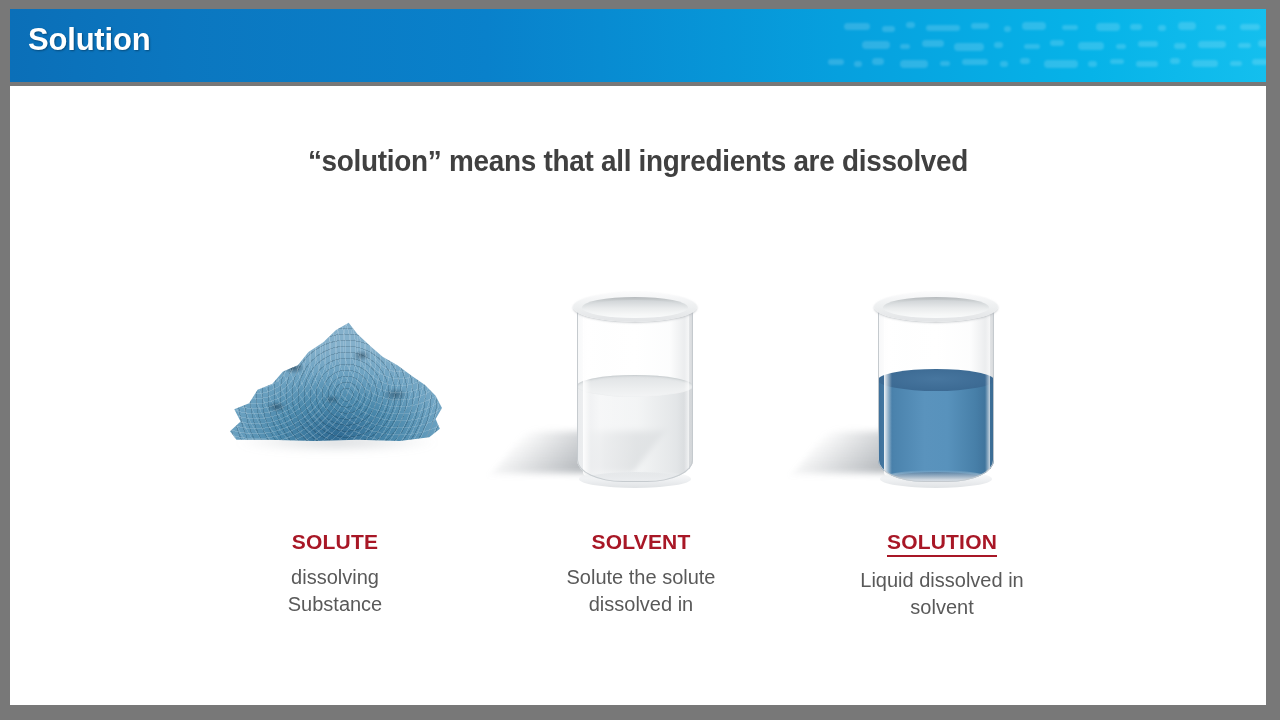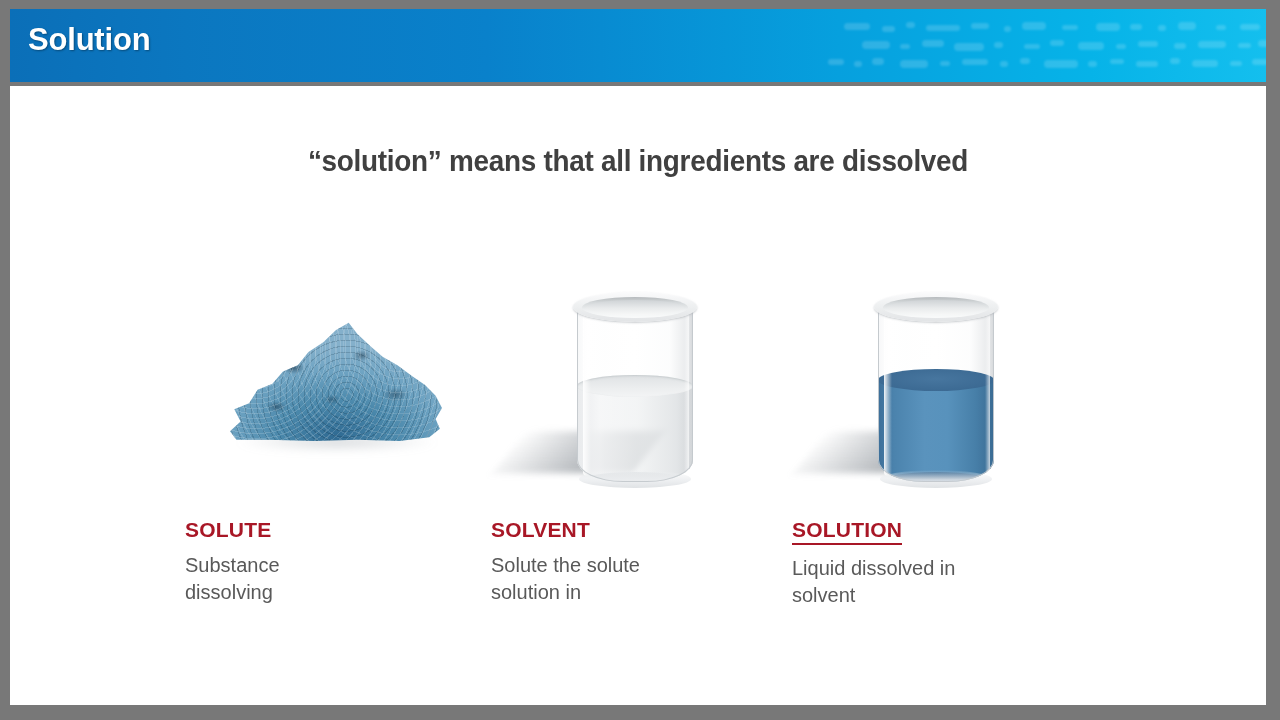--- a/index.html
+++ b/index.html
@@ -351,10 +351,10 @@
   
   .caption {
     position: absolute;
-    top: 232px;
+    top: 244px;
     left: 0;
     width: 300px;
-    text-align: left;
+    text-align: center;
   }
   .caption-title {
     font-size: 21px;

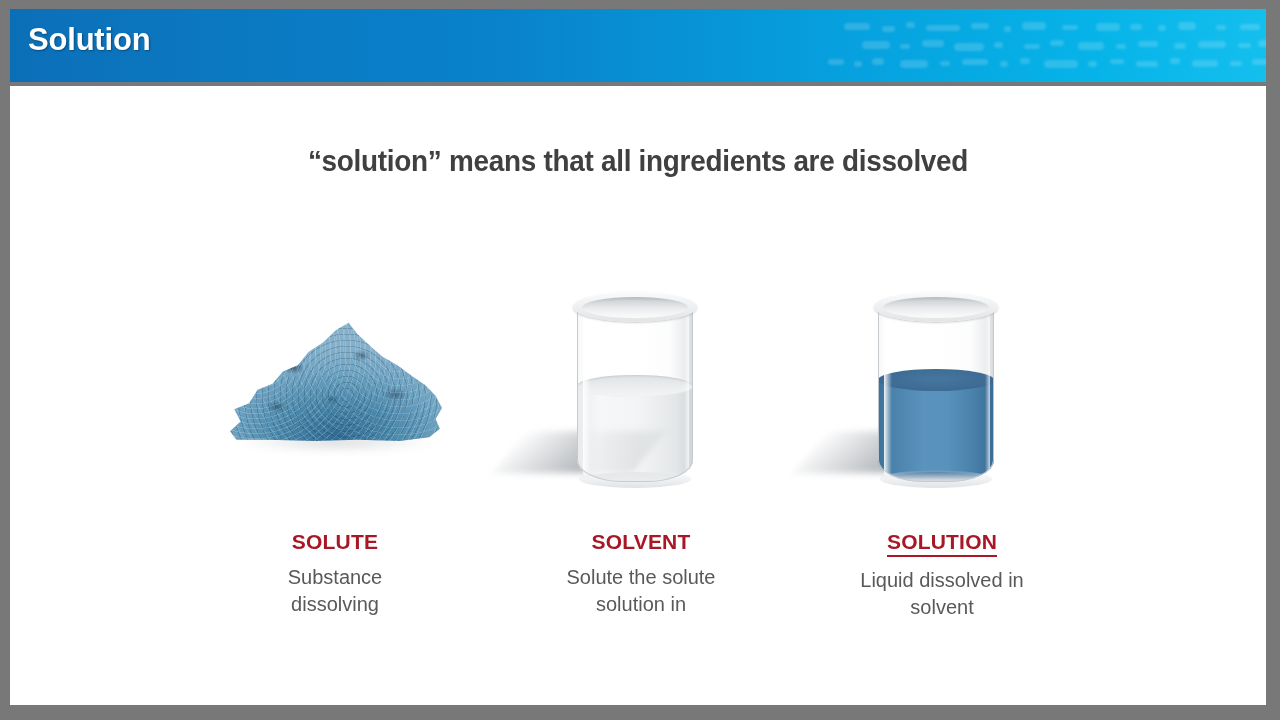--- a/index.html
+++ b/index.html
@@ -448,8 +448,8 @@
         <div class="caption">
           <div><span class="caption-title">SOLUTE</span></div>
           <div class="caption-desc">
+            <div>dissolving</div>
             <div>Substance</div>
-            <div>dissolving</div>
           </div>
         </div>
       </div>

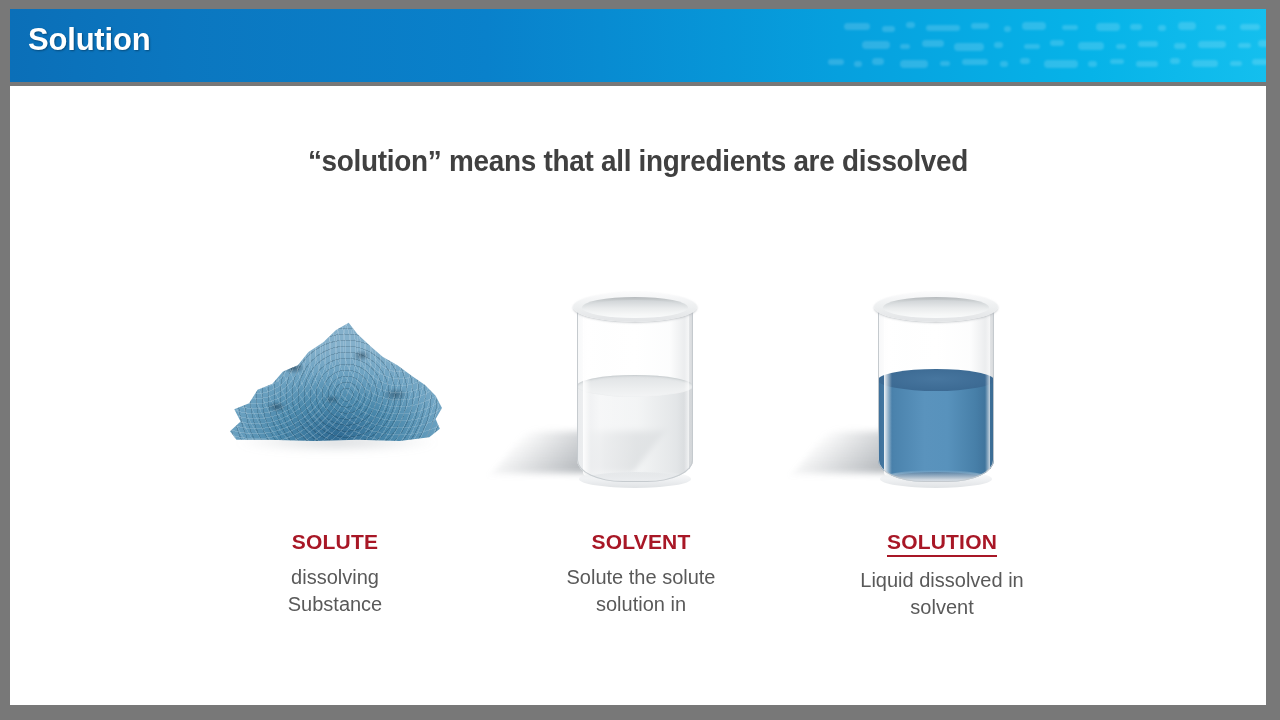--- a/index.html
+++ b/index.html
@@ -480,7 +480,7 @@
           <div><span class="caption-title">SOLVENT</span></div>
           <div class="caption-desc">
             <div>Solute the solute</div>
-            <div>solution in</div>
+            <div>dissolved in</div>
           </div>
         </div>
       </div>

